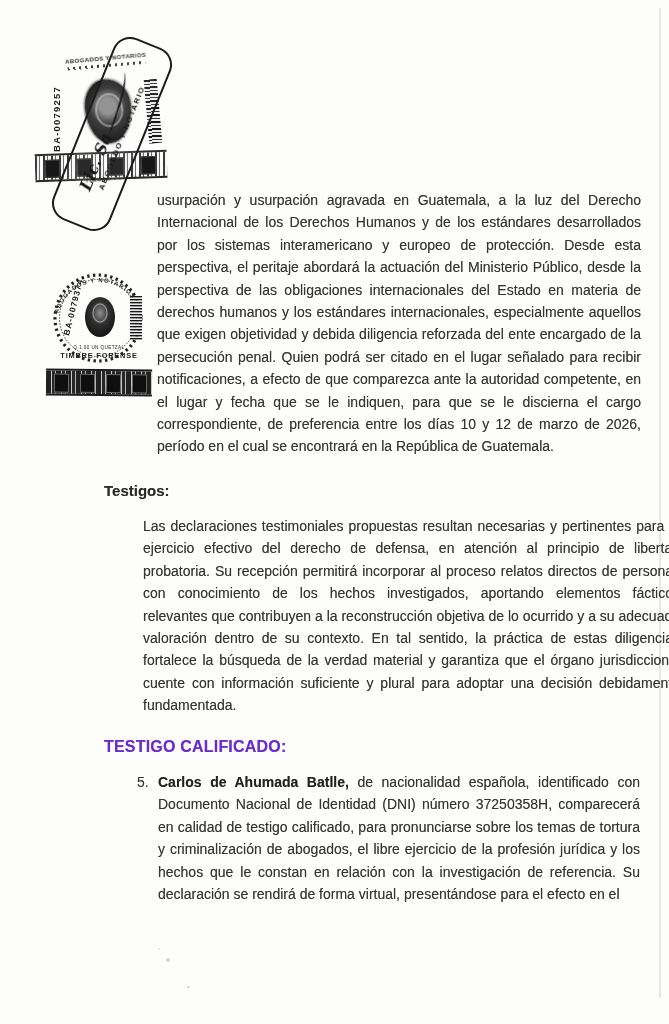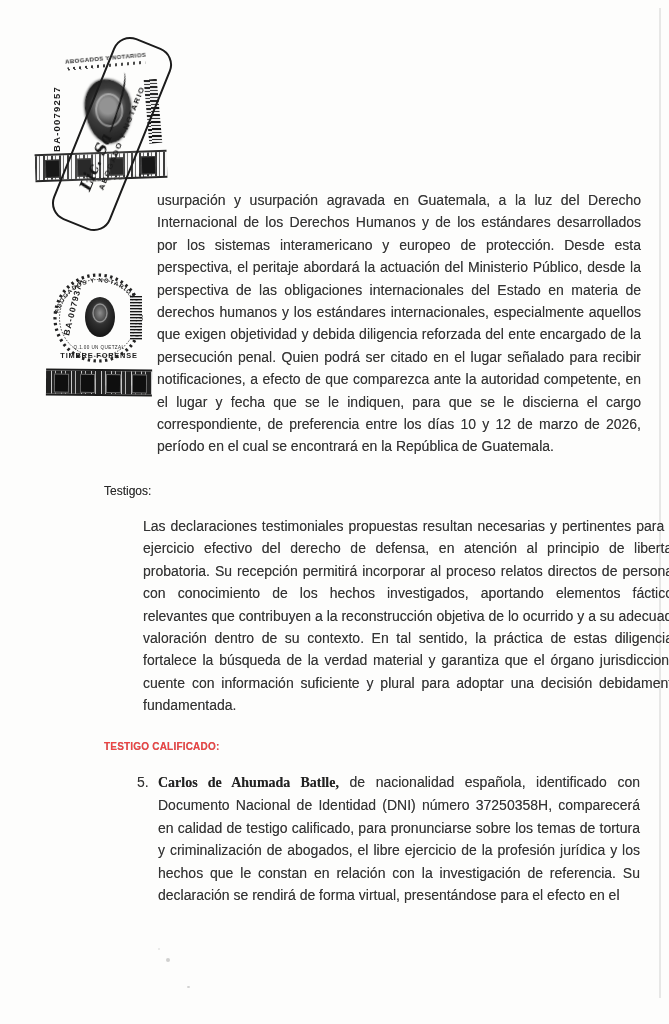--- a/index.html
+++ b/index.html
@@ -20,7 +20,7 @@
     text-shadow:0 0 .5px rgba(30,30,30,.45);
   }
   .p1{left:157px;top:189px;width:484px;}
-  .h-testigos{left:104px;top:480px;font-weight:normal;font-size:12px;color:#2a2a2a;}
+  .h-testigos{left:104px;top:480px;font-weight:bold;font-size:15px;color:#2a2a2a;}
   .p2{left:104px;top:515px;width:537px;margin-left:39px;}
   .h-calificado{left:104px;top:736px;font-weight:bold;font-size:10px;letter-spacing:.2px;color:#ef4444;}
   .item5{left:137px;top:771px;width:503px;}

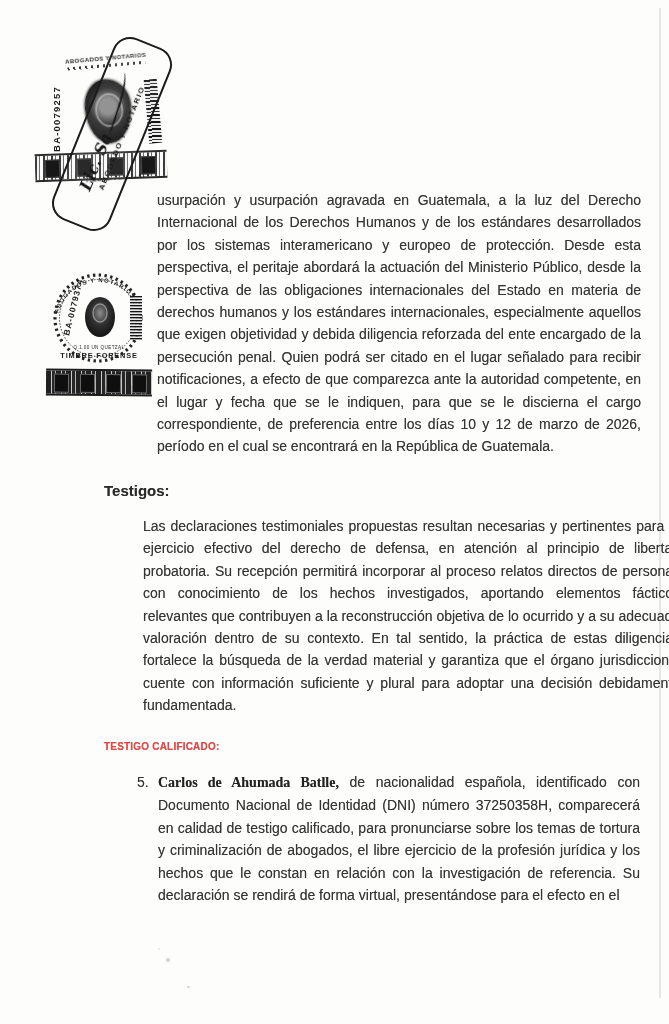--- a/index.html
+++ b/index.html
@@ -22,7 +22,7 @@
   .p1{left:157px;top:189px;width:484px;}
   .h-testigos{left:104px;top:480px;font-weight:bold;font-size:15px;color:#2a2a2a;}
   .p2{left:104px;top:515px;width:537px;margin-left:39px;}
-  .h-calificado{left:104px;top:736px;font-weight:bold;font-size:10px;letter-spacing:.2px;color:#ef4444;}
+  .h-calificado{left:104px;top:736px;font-weight:bold;font-size:16px;letter-spacing:.2px;color:#6d28d9;}
   .item5{left:137px;top:771px;width:503px;}
   .item5 .num{position:absolute;left:0;top:0;}
   .item5 .ibody{display:block;margin-left:21px;text-align:justify;}

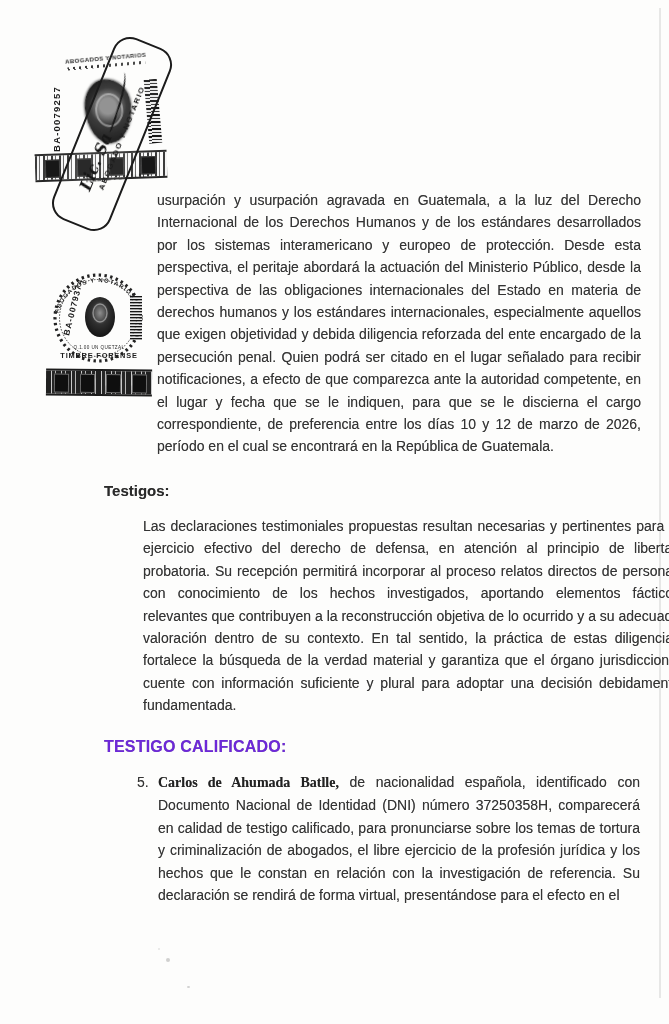--- a/index.html
+++ b/index.html
@@ -26,7 +26,7 @@
   .item5{left:137px;top:771px;width:503px;}
   .item5 .num{position:absolute;left:0;top:0;}
   .item5 .ibody{display:block;margin-left:21px;text-align:justify;}
-  .bold{font-weight:bold;color:#222;font-family:Liberation Serif, serif;}
+  .bold{font-weight:bold;color:#222;}
 
   
   .stamp-top{position:absolute;left:35px;top:30px;width:140px;height:215px;}

